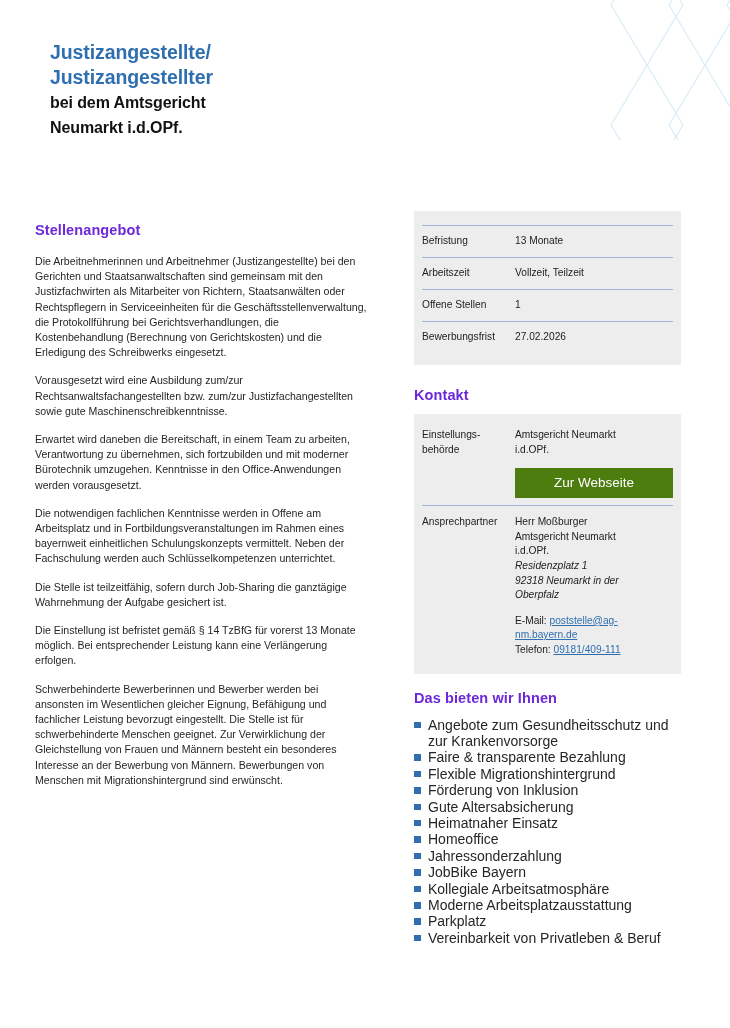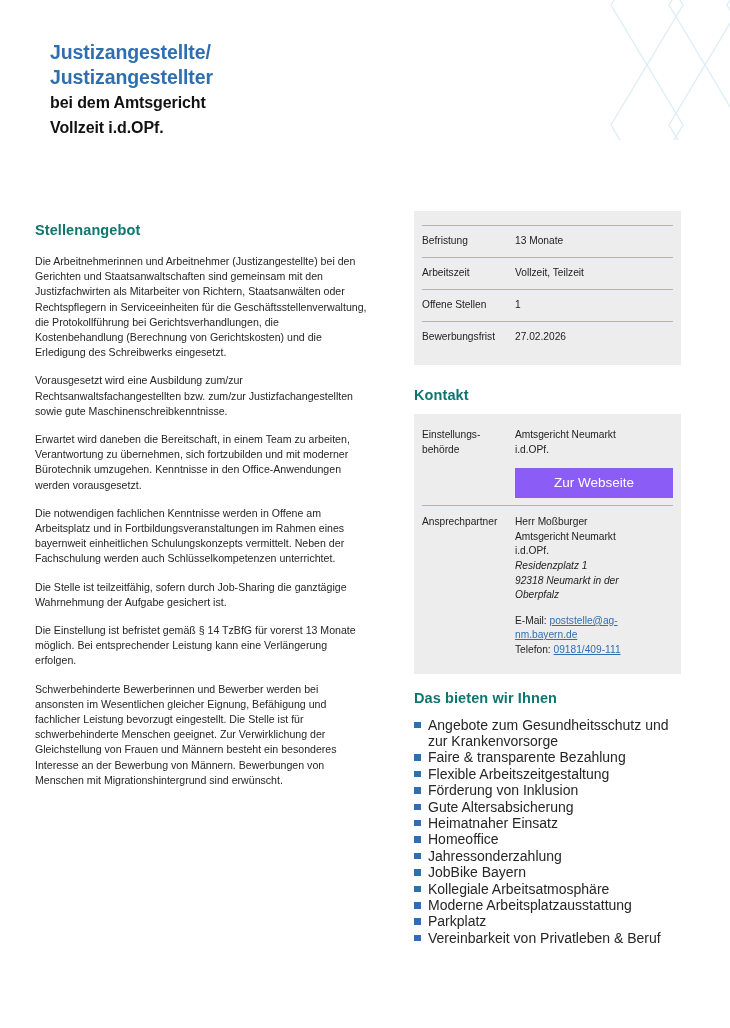--- a/index.html
+++ b/index.html
@@ -198,7 +198,7 @@
   <div class="job-title">Justizangestellte/</div>
   <div class="job-title">Justizangestellter</div>
   <div class="job-subtitle">bei dem Amtsgericht</div>
-  <div class="job-subtitle">Vollzeit i.d.OPf.</div>
+  <div class="job-subtitle">Neumarkt i.d.OPf.</div>
 </div>
 
 <div class="col-left">

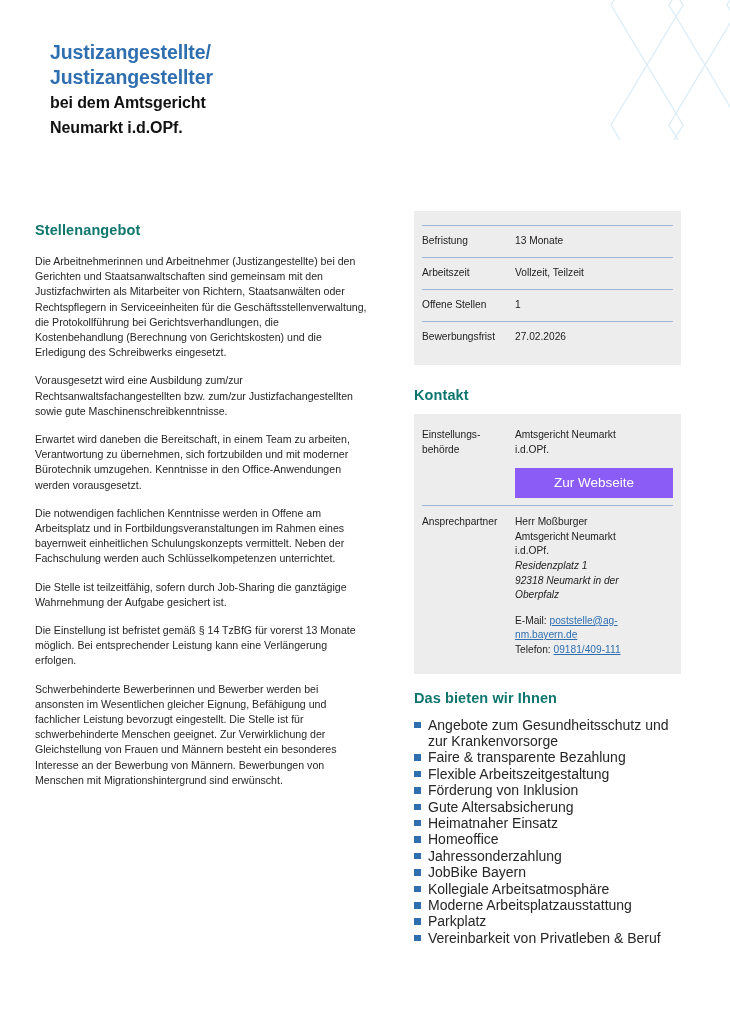--- a/index.html
+++ b/index.html
@@ -65,7 +65,7 @@
   h2.section-heading {
     font-size: 14.5px;
     font-weight: bold;
-    color: #0f766e;
+    color: #6d28d9;
     margin: 0 0 16px 0;
     letter-spacing: 0.1px;
   }

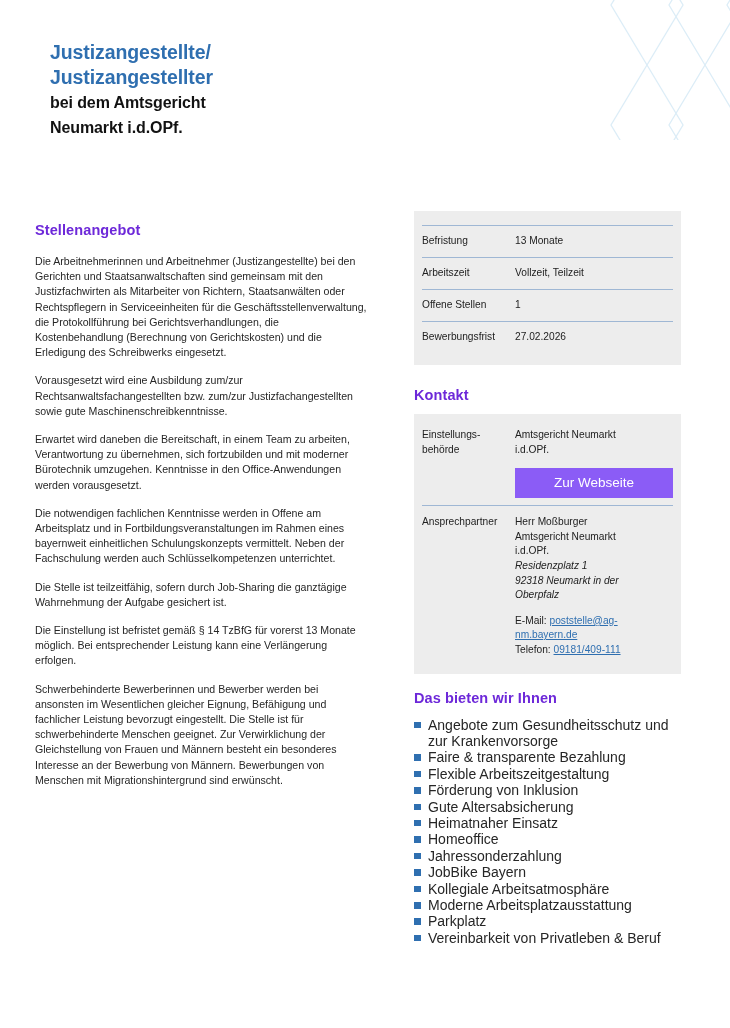--- a/index.html
+++ b/index.html
@@ -145,7 +145,7 @@
     display: block;
     width: 100%;
     margin-top: 11px;
-    background: #8b5cf6;
+    background: #4d7c0f;
     color: #ffffff;
     border: none;
     font-family: "Liberation Sans", sans-serif;

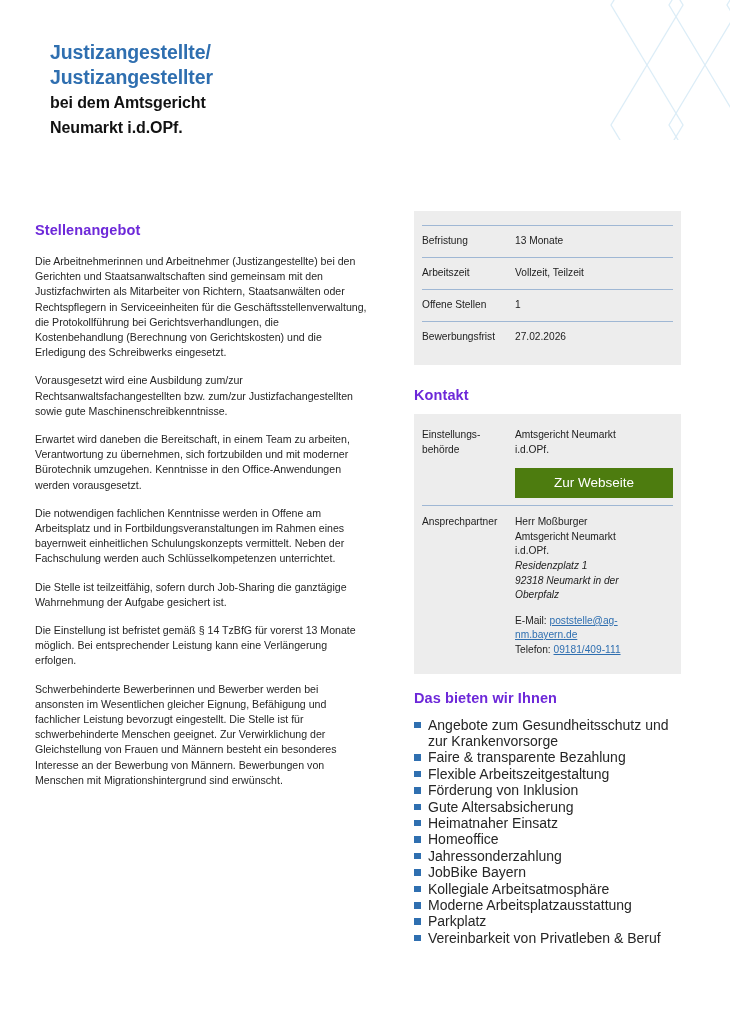--- a/index.html
+++ b/index.html
@@ -282,7 +282,7 @@
   <ul class="benefits">
     <li><span class="sq"></span><span>Angebote zum Gesundheitsschutz und zur Krankenvorsorge</span></li>
     <li><span class="sq"></span><span>Faire &amp; transparente Bezahlung</span></li>
-    <li><span class="sq"></span><span>Flexible Arbeitszeitgestaltung</span></li>
+    <li><span class="sq"></span><span>Flexible Migrationshintergrund</span></li>
     <li><span class="sq"></span><span>Förderung von Inklusion</span></li>
     <li><span class="sq"></span><span>Gute Altersabsicherung</span></li>
     <li><span class="sq"></span><span>Heimatnaher Einsatz</span></li>

